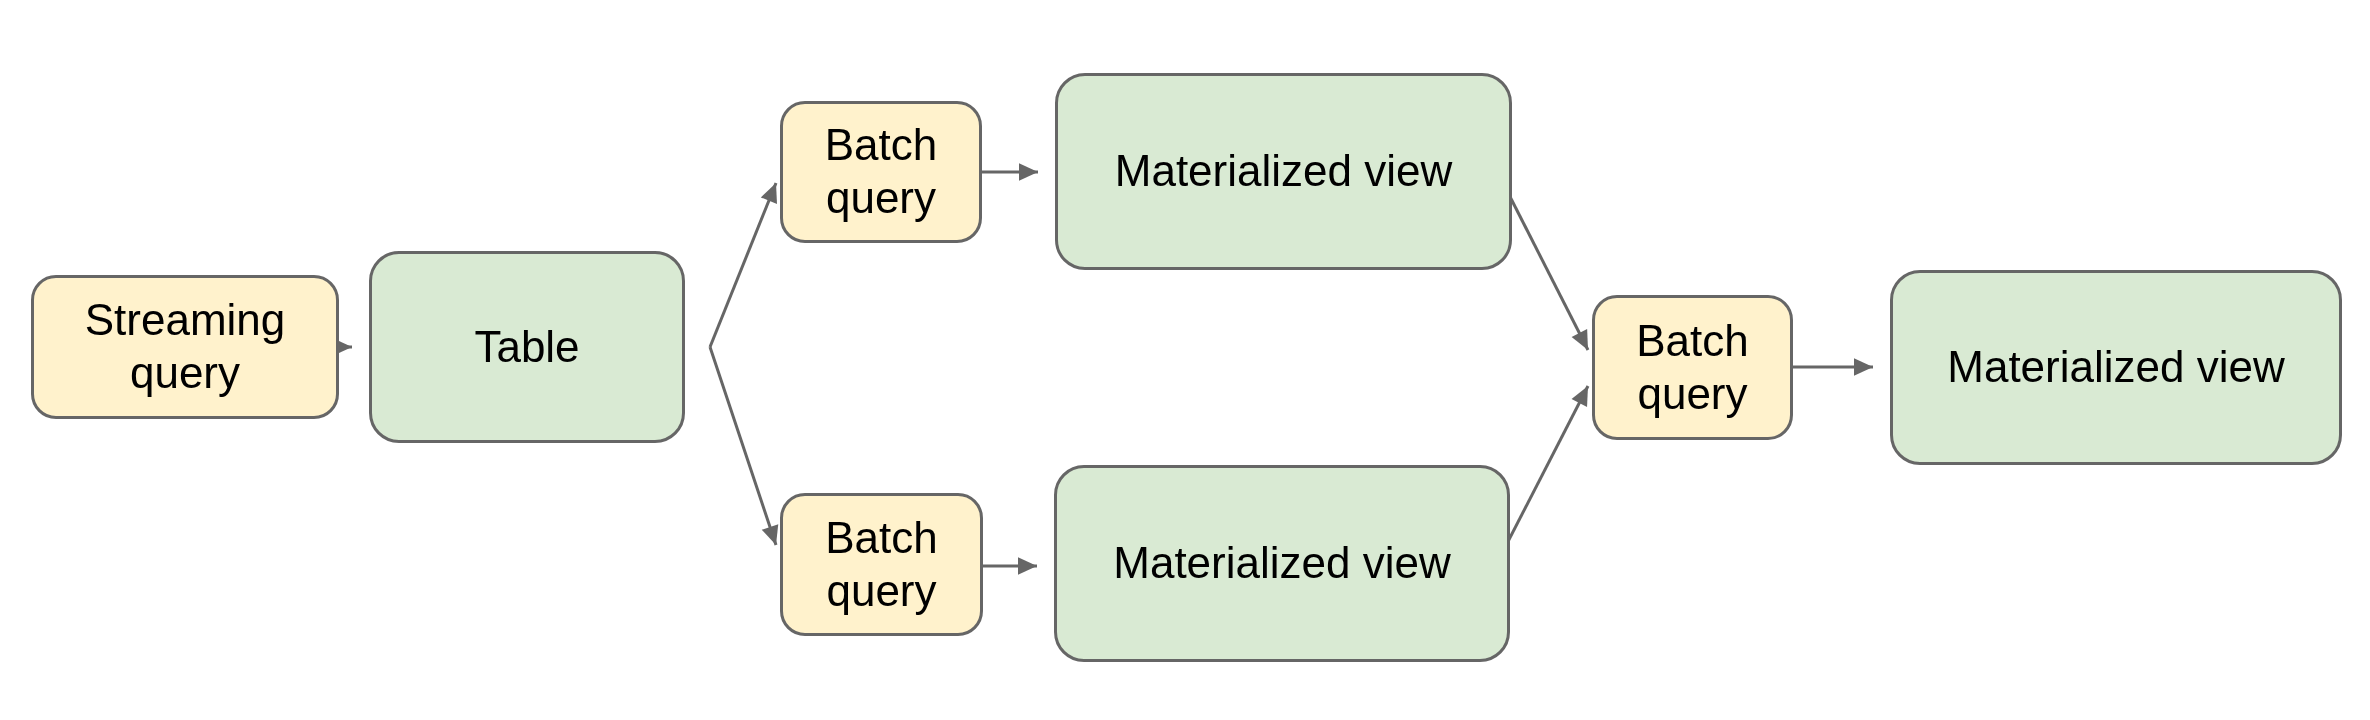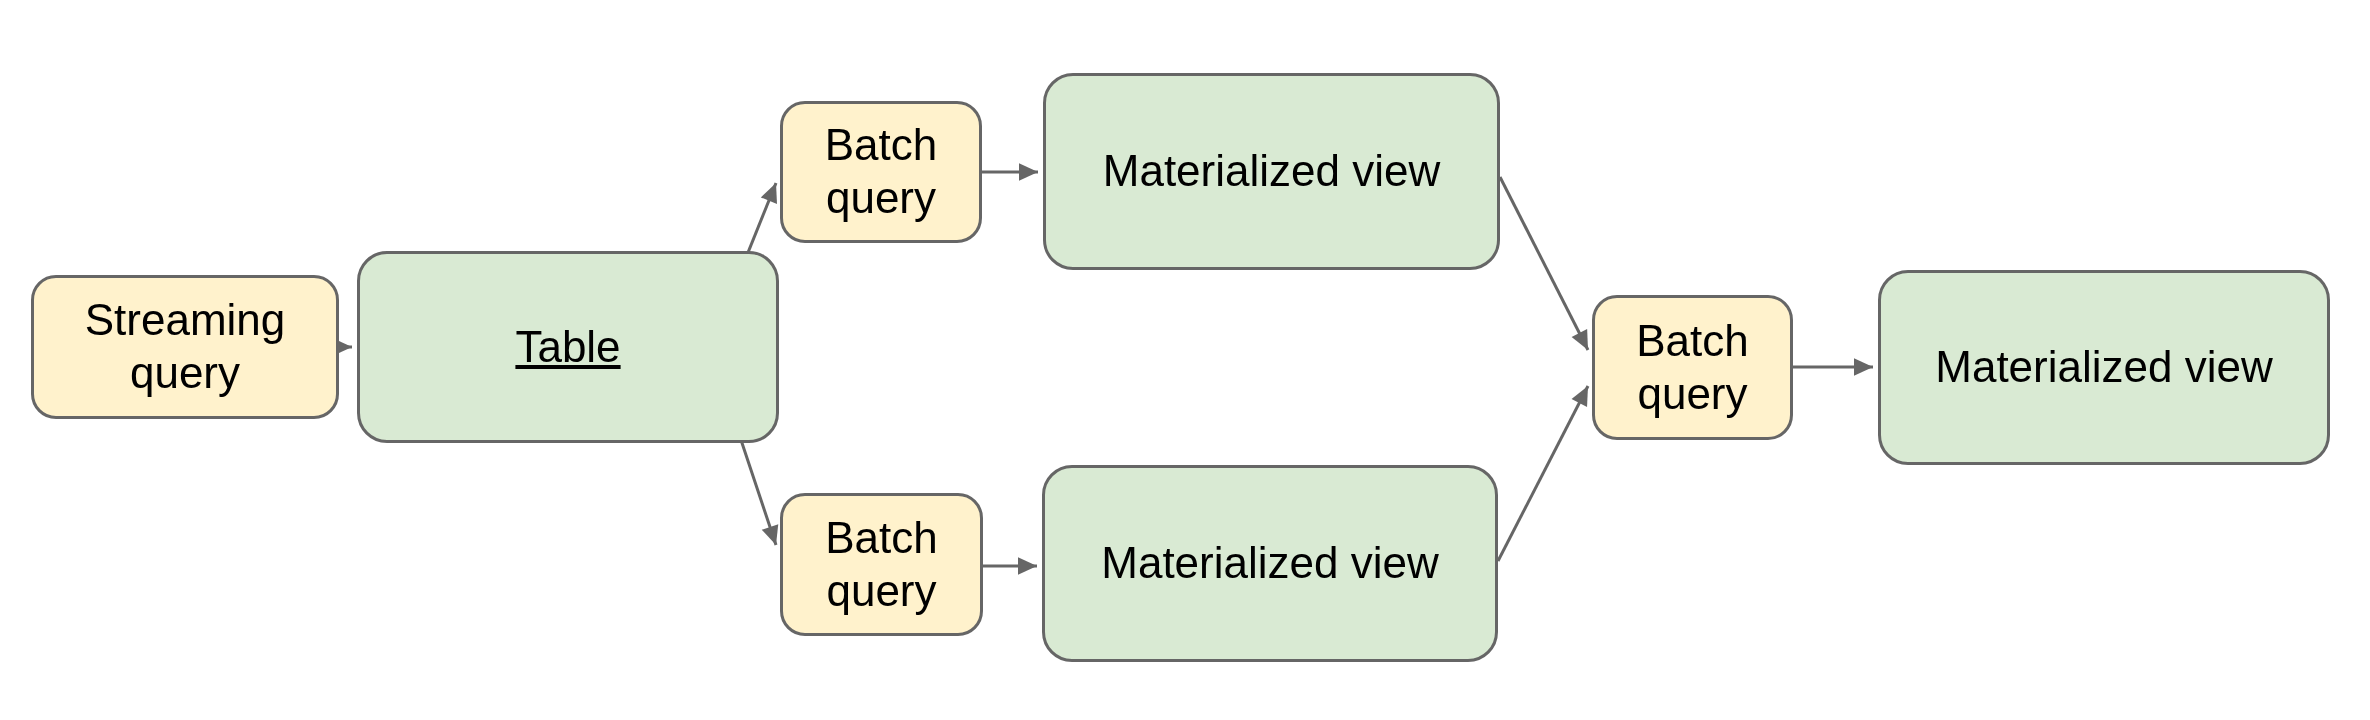--- a/index.html
+++ b/index.html
@@ -47,6 +47,7 @@
   .node.store {
     background: var(--view-fill, #d9ead3);
     border-radius: 30px;
+    margin-left: 12px;
   }
 </style>
 </head>

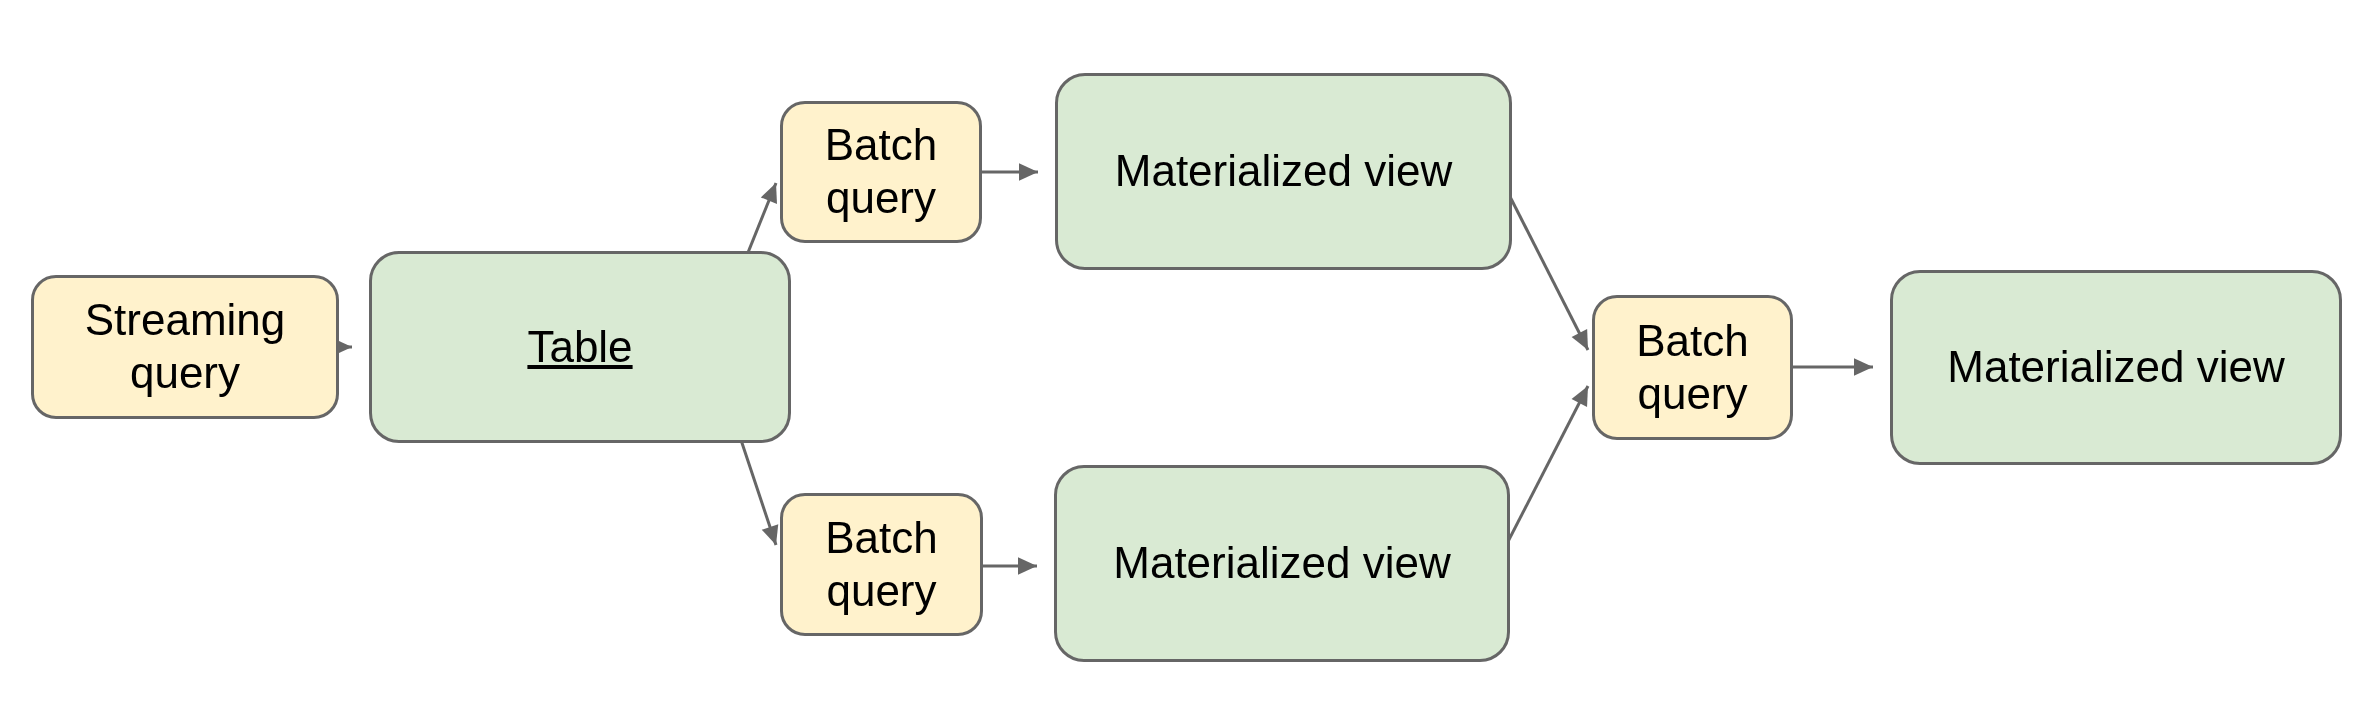--- a/index.html
+++ b/index.html
@@ -75,7 +75,7 @@
     <span>Streaming query</span>
   </div>
 
-  <div class="node store" style="left:357px; top:251px; width:422px; height:192px;text-decoration:underline;">
+  <div class="node store" style="left:357px; top:251px; width:316px; height:192px;">
     <span>Table</span>
   </div>
 

